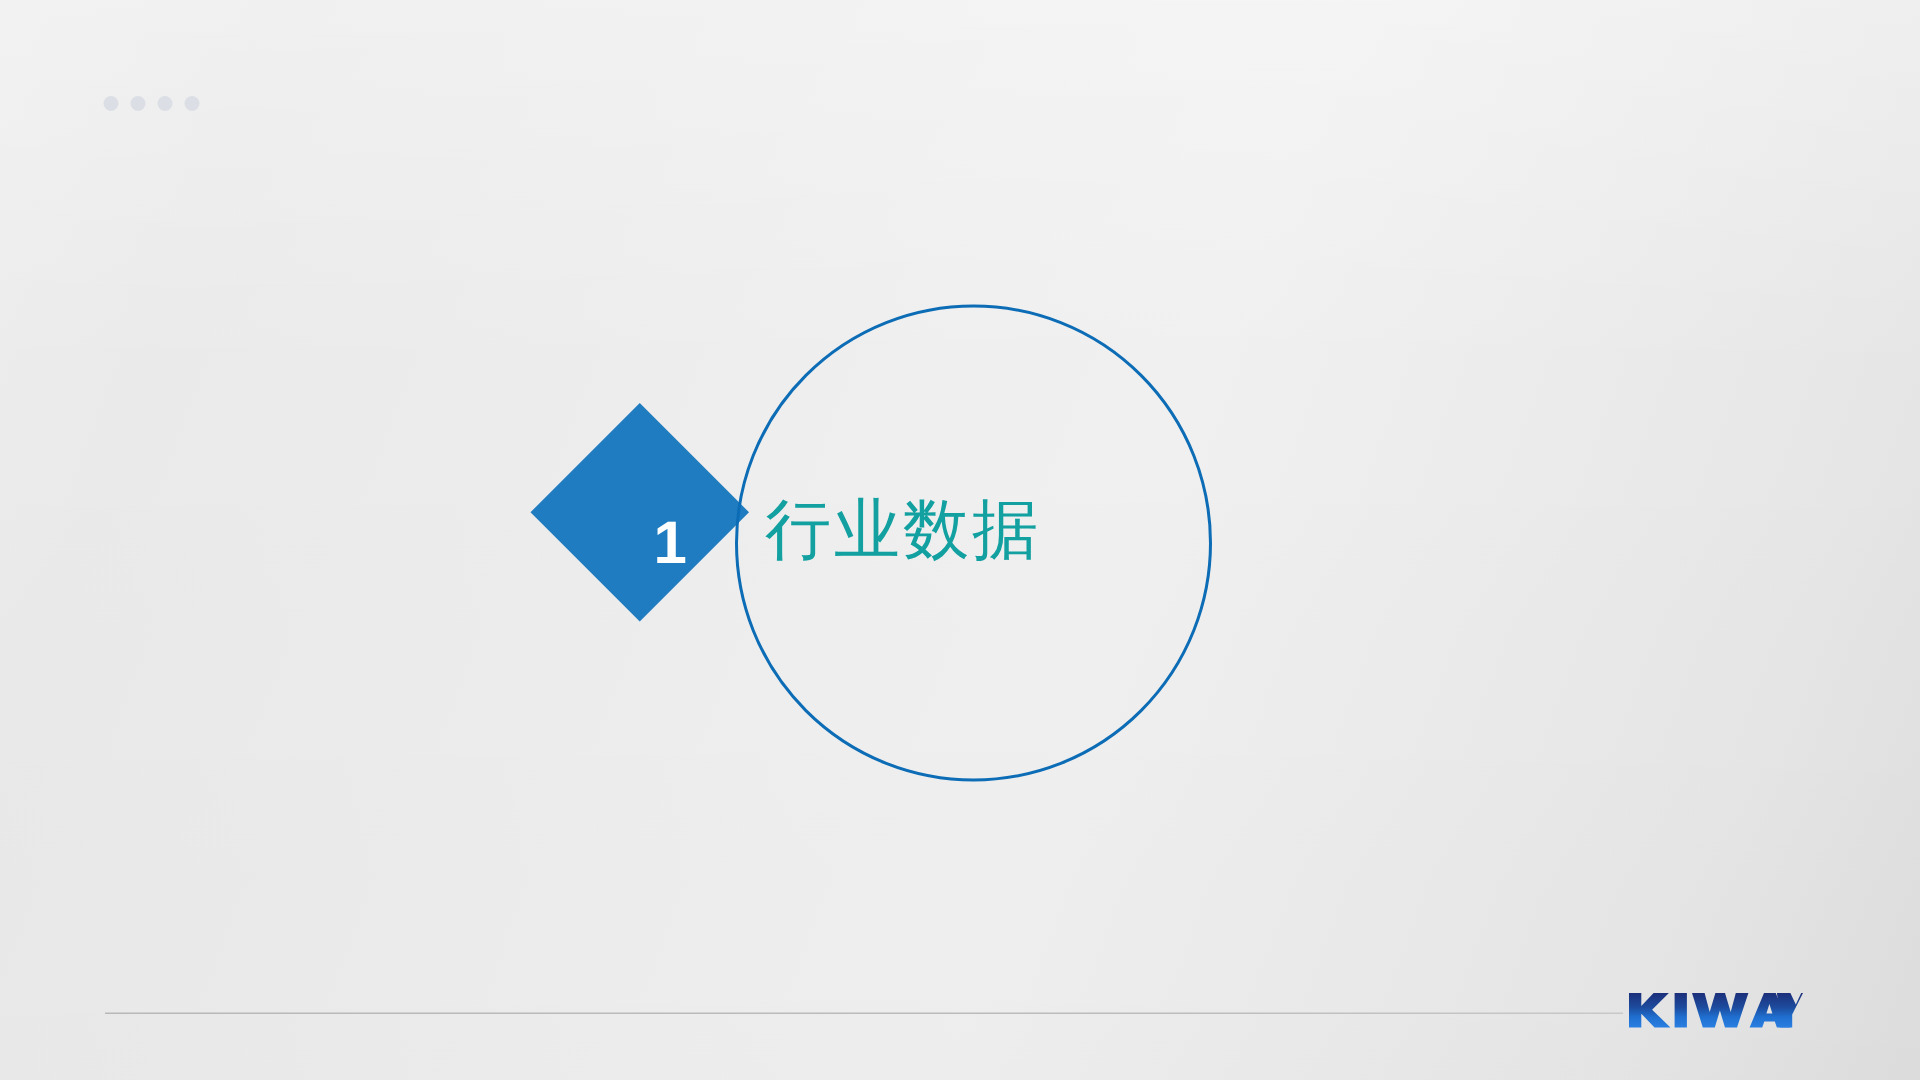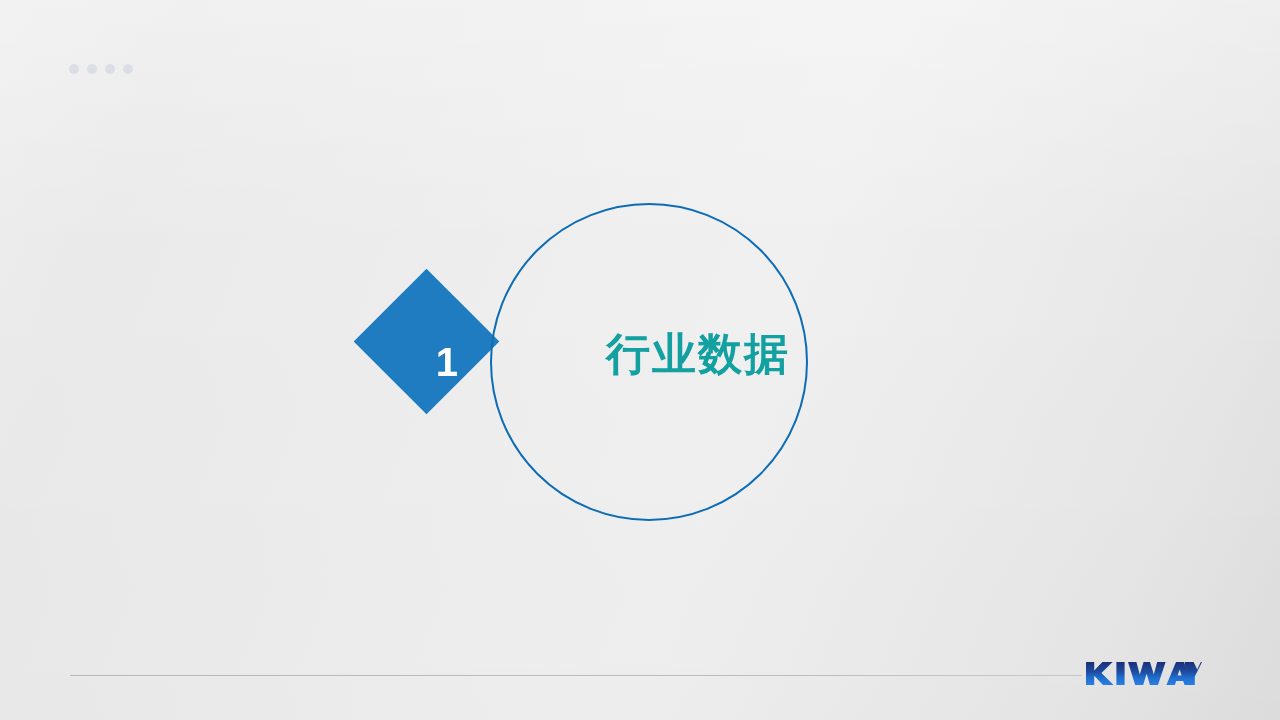--- a/index.html
+++ b/index.html
@@ -108,10 +108,10 @@
     left: 510px;
     top: 330px;
     width: 280px;
-    text-align: right;
+    text-align: left;
     color: #12a0a0;
     font-size: 44px;
-    font-weight: 700;
+    font-weight: 400;
     letter-spacing: 2px;
     line-height: 1.1;
     z-index: 5;

